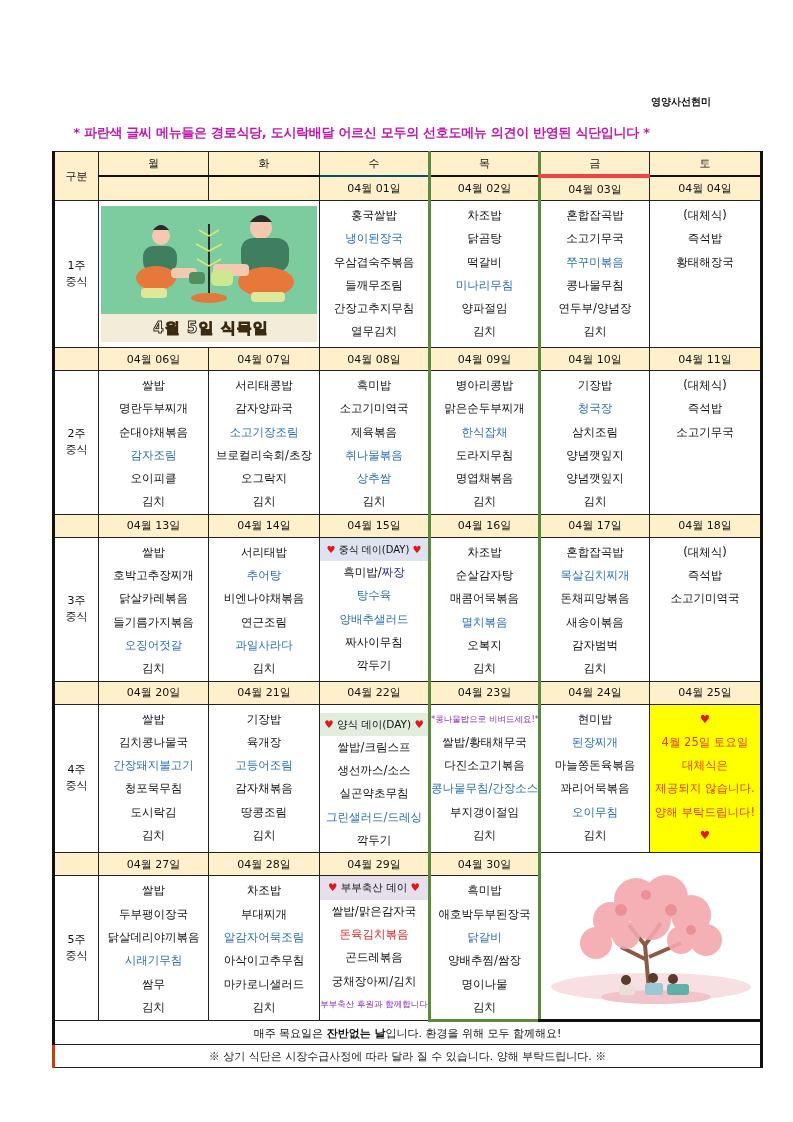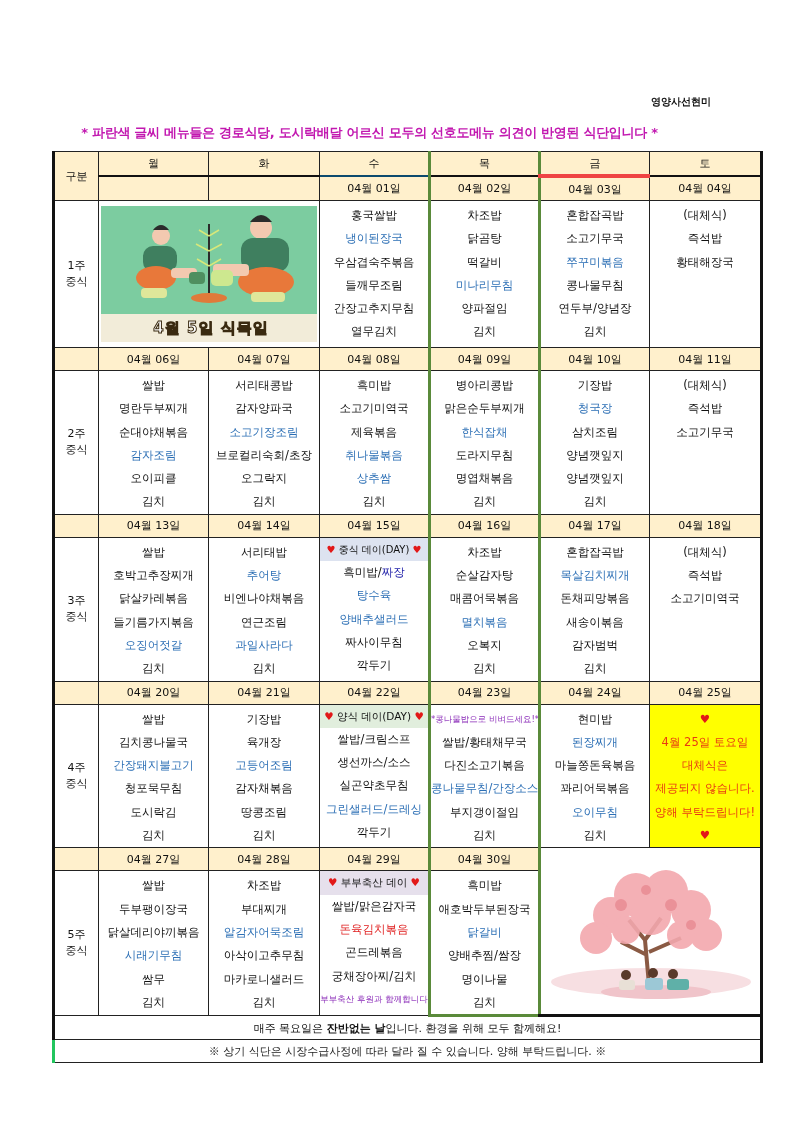--- a/index.html
+++ b/index.html
@@ -7,7 +7,7 @@
   .title { position:absolute; top:88px; left:0; width:793px; text-align:center; }
   .title-main { display:inline-block; font-size:17px; font-weight:bold; color:#1a1aa0; text-decoration:underline; letter-spacing:-0.5px; margin-left:-30px; }
   .title-author { position:absolute; left:651px; top:7px; font-size:10px; font-weight:bold; color:#111; }
-  .subtitle { position:absolute; top:124px; left:0; width:723px; text-align:center; font-size:13px; font-weight:bold; color:#c218b0; letter-spacing:-0.3px;padding-left:8px; }
+  .subtitle { position:absolute; top:124px; left:0; width:723px; text-align:center; font-size:13px; font-weight:bold; color:#c218b0; letter-spacing:-0.3px; }
 
   table.menu { position:absolute; left:52px; top:151px; width:708px; border-collapse:collapse; table-layout:fixed; }
   table.menu td { border:1px solid #222; text-align:center; padding:0; font-size:11px; vertical-align:middle; overflow:hidden; white-space:nowrap; }

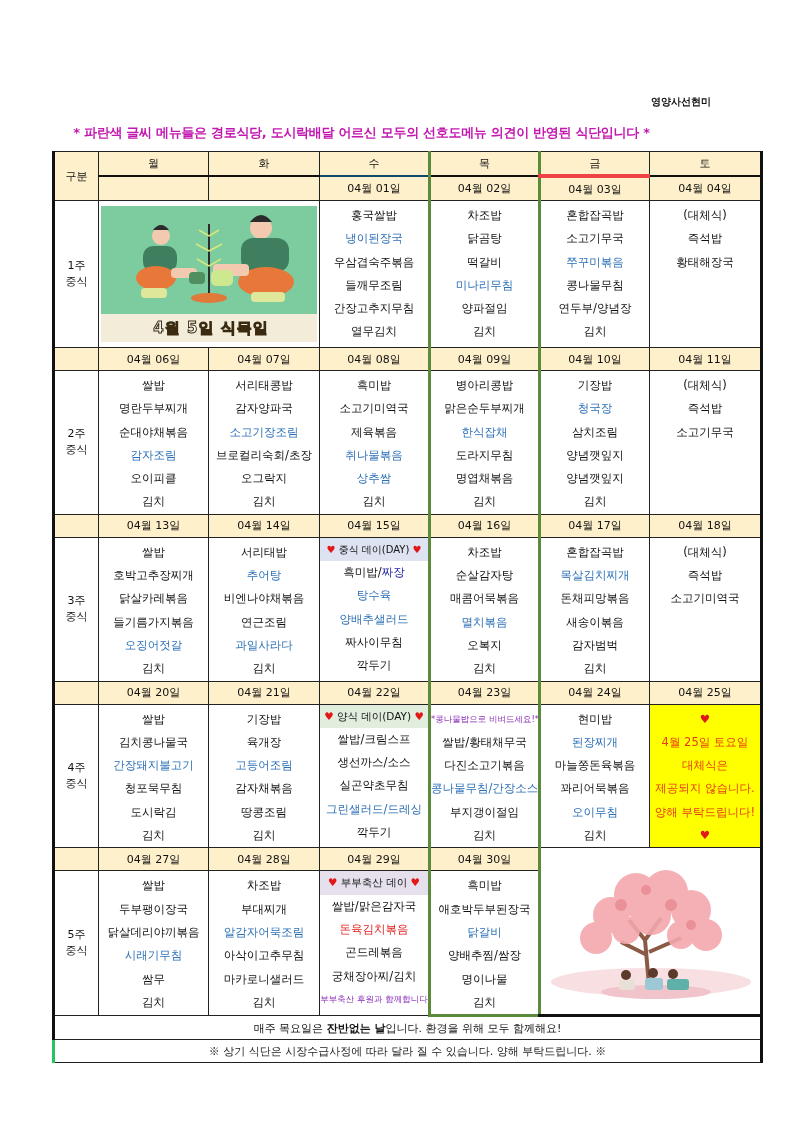--- a/index.html
+++ b/index.html
@@ -324,7 +324,7 @@
     </div>
         </td>
     <td class="meal">
-          <div class="items" style="padding-top:0;">
+          <div class="items" style="padding-top:8px;">
       <div class="item special-green"><span class="heart">♥</span> <span>양식 데이(DAY)</span> <span class="heart">♥</span></div>
       <div class="item">쌀밥/크림스프</div>
       <div class="item">생선까스/소스</div>

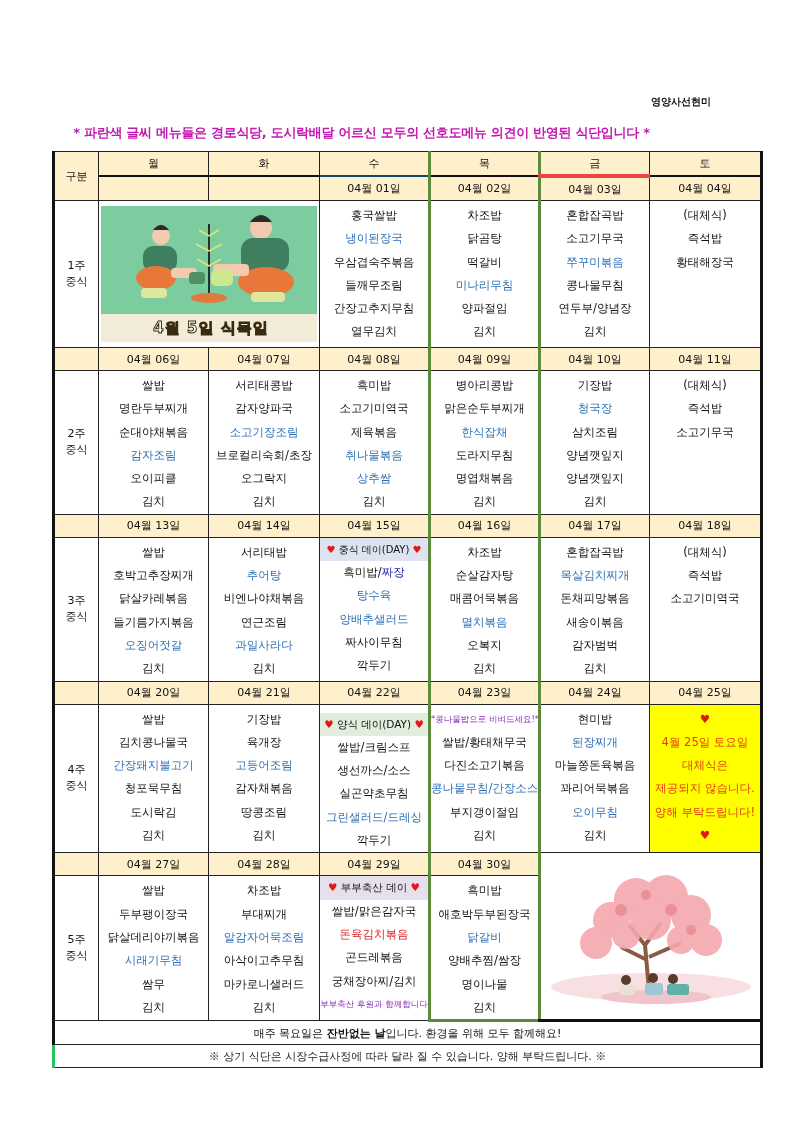--- a/index.html
+++ b/index.html
@@ -454,7 +454,7 @@
     </td>
   </tr>
   <tr class="thick-bottom">
-    <td colspan="7" class="notice2" style="border-left:3px solid #22c55e;border-right:3px solid #111;">※ 상기 식단은 시장수급사정에 따라 달라 질 수 있습니다. 양해 부탁드립니다. ※</td>
+    <td colspan="7" class="notice2" style="border-left:3px solid #c2410c;border-right:3px solid #111;">※ 상기 식단은 시장수급사정에 따라 달라 질 수 있습니다. 양해 부탁드립니다. ※</td>
   </tr>
 </tbody>
   </table>

